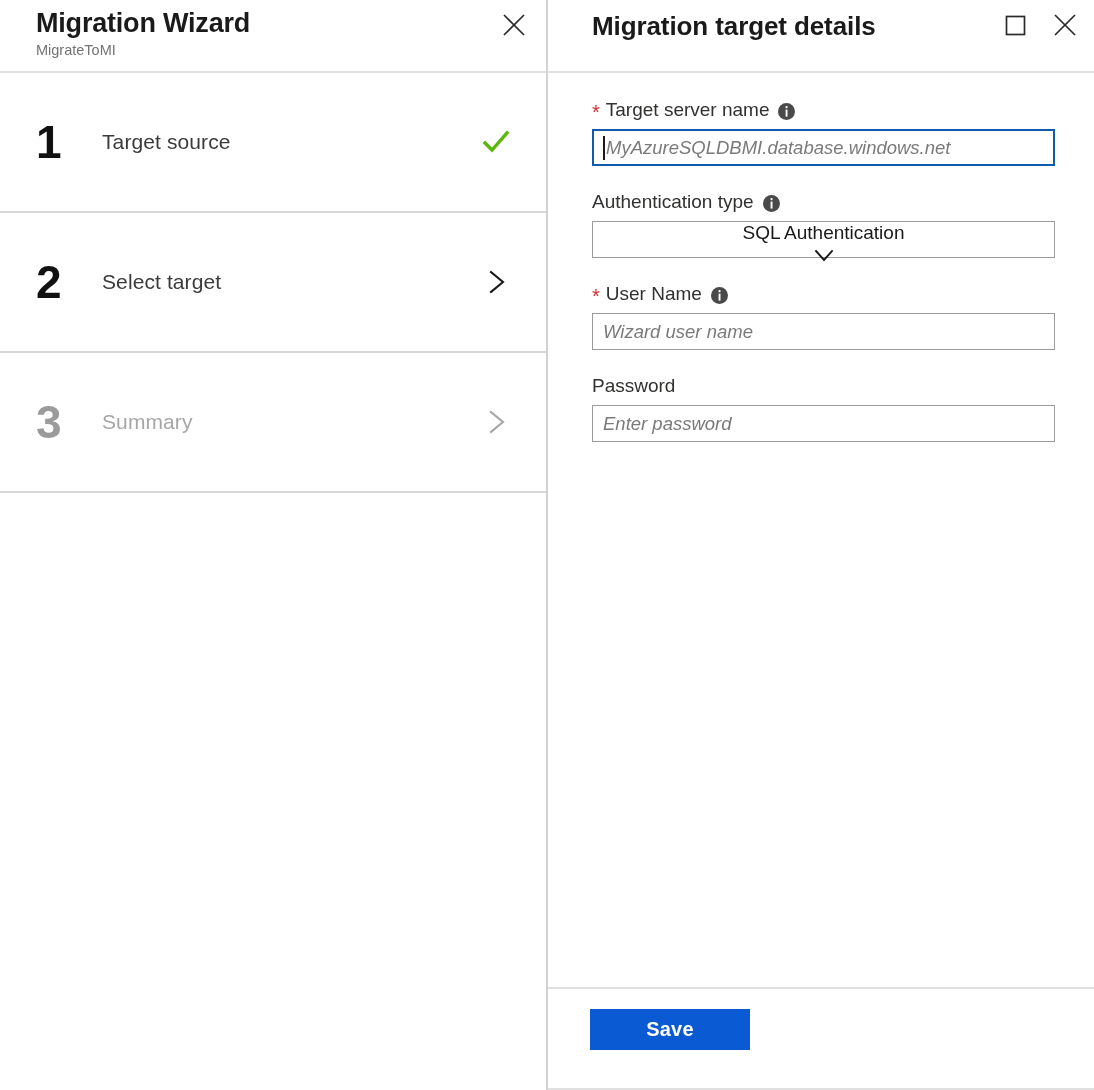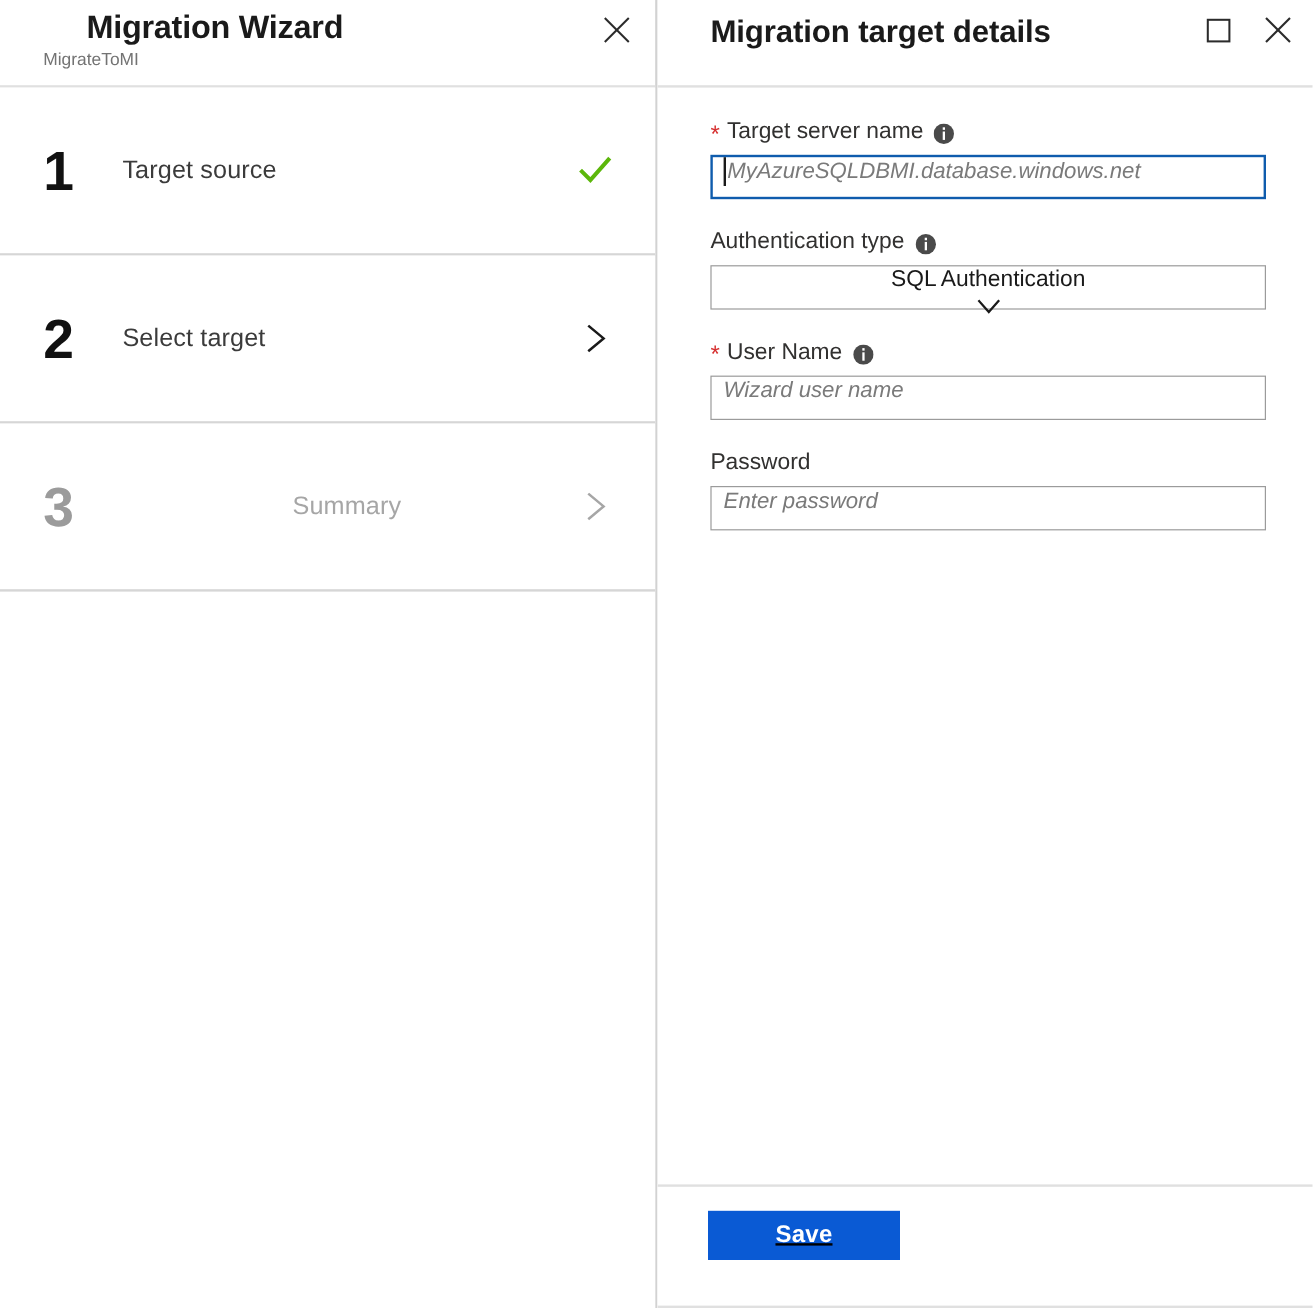--- a/index.html
+++ b/index.html
@@ -46,7 +46,6 @@
     color: #1a1a1a;
     letter-spacing: -0.2px;
     line-height: 34px;
-    margin-left: 36px;
   }
 
   .wizard-subtitle {

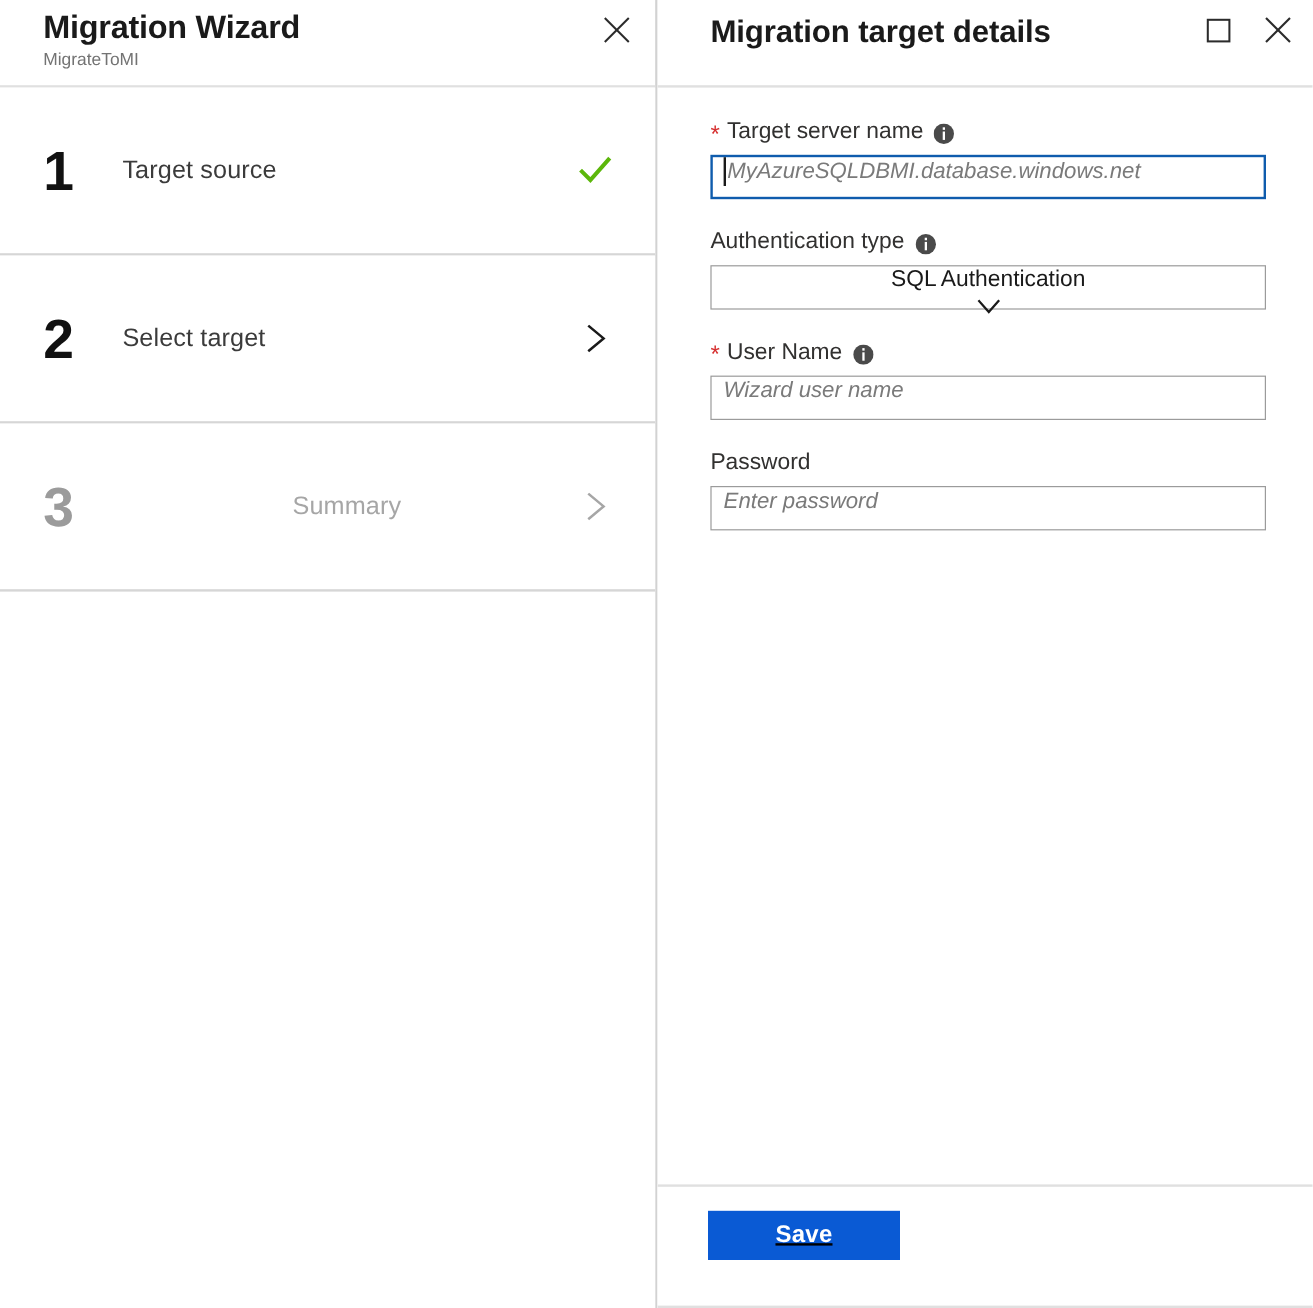--- a/index.html
+++ b/index.html
@@ -203,6 +203,7 @@
     border: 1px solid #9b9b9b;
     background: #ffffff;
     display: flex;
+    align-items: center;
     padding-left: 10px;
     font-size: 18.5px;
     font-style: italic;

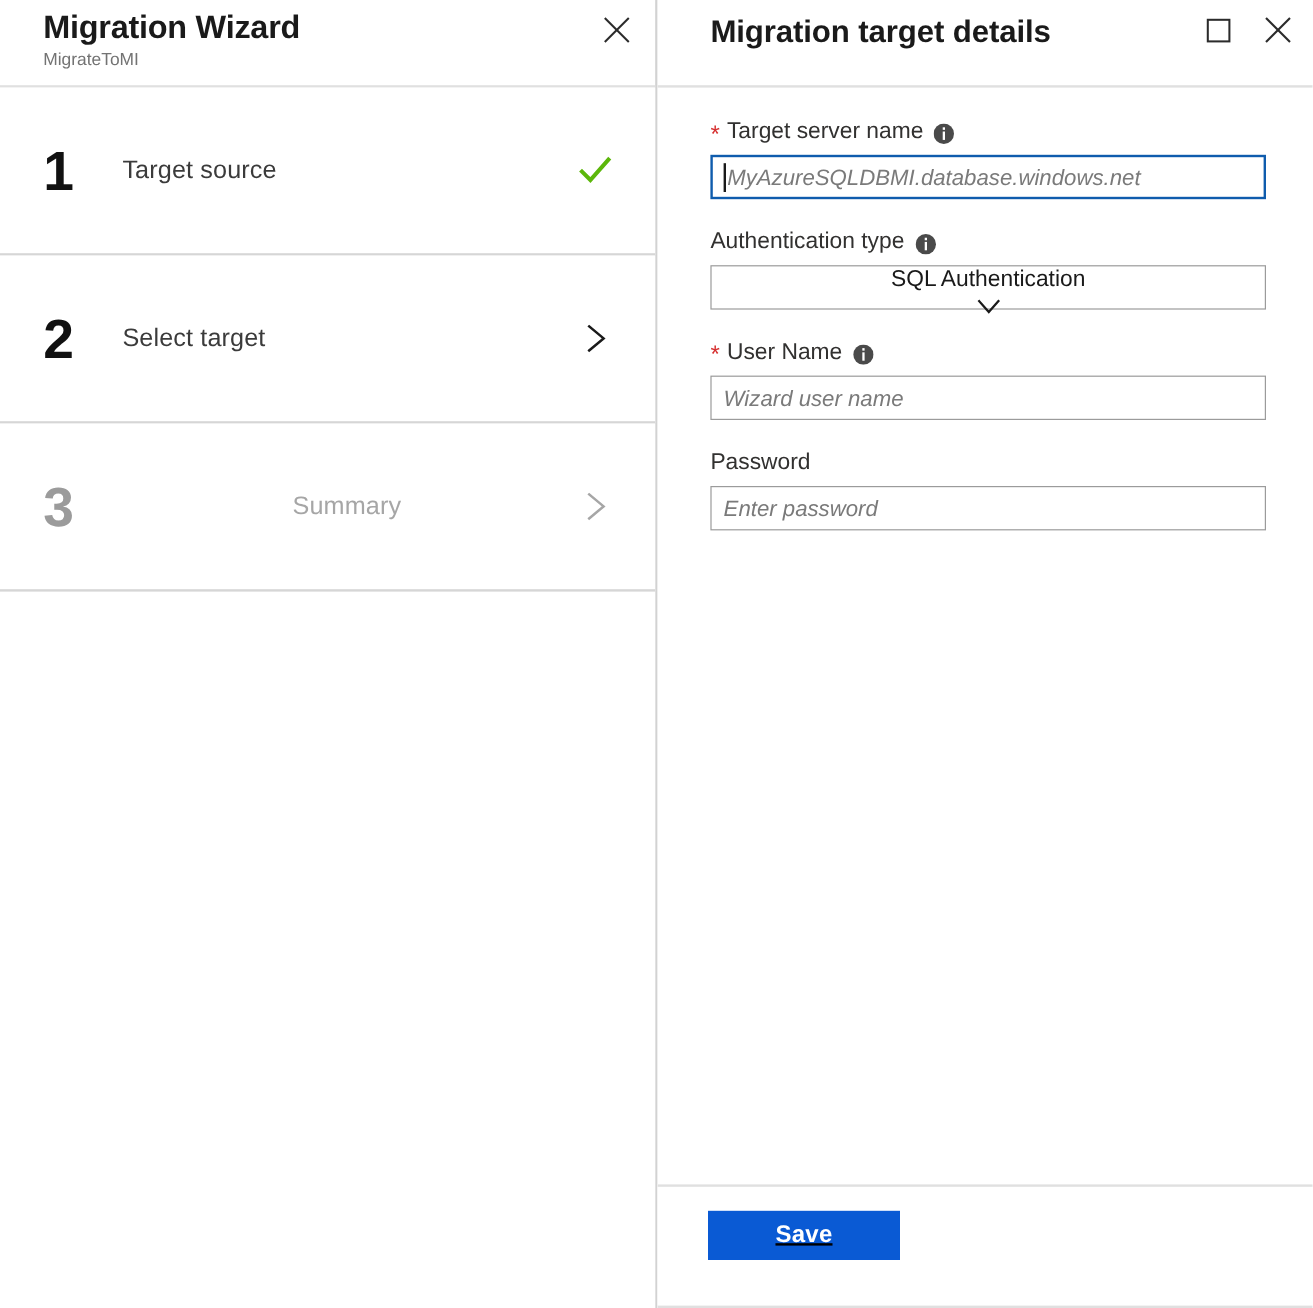--- a/index.html
+++ b/index.html
@@ -103,7 +103,7 @@
   }
 
   .step.disabled .step-num { color: #9b9b9b; }
-  .step.disabled .step-label { color: #a6a6a6; text-align: center; }
+  .step.disabled .step-label { color: #a6a6a6; }
 
   .step-status {
     width: 40px;

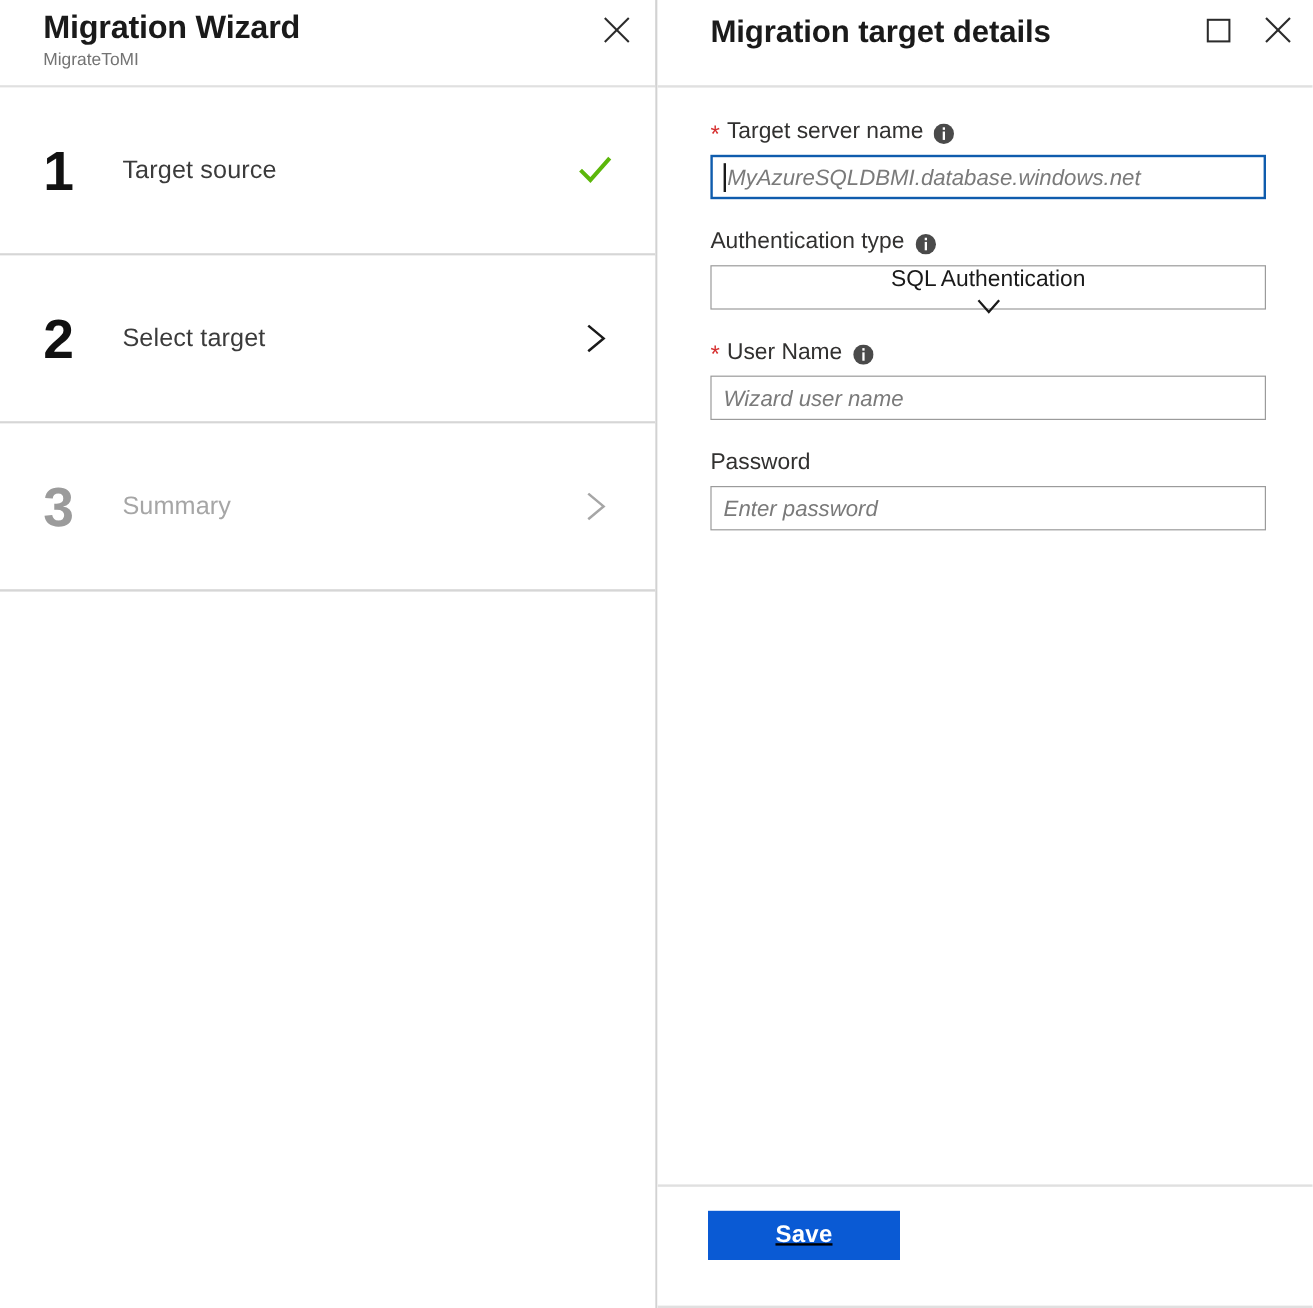--- a/index.html
+++ b/index.html
@@ -253,7 +253,6 @@
     align-items: flex-start;
     padding: 20px 0 0 42px;
     background: #ffffff;
-    text-decoration: underline;
   }
 
   .save-button {

